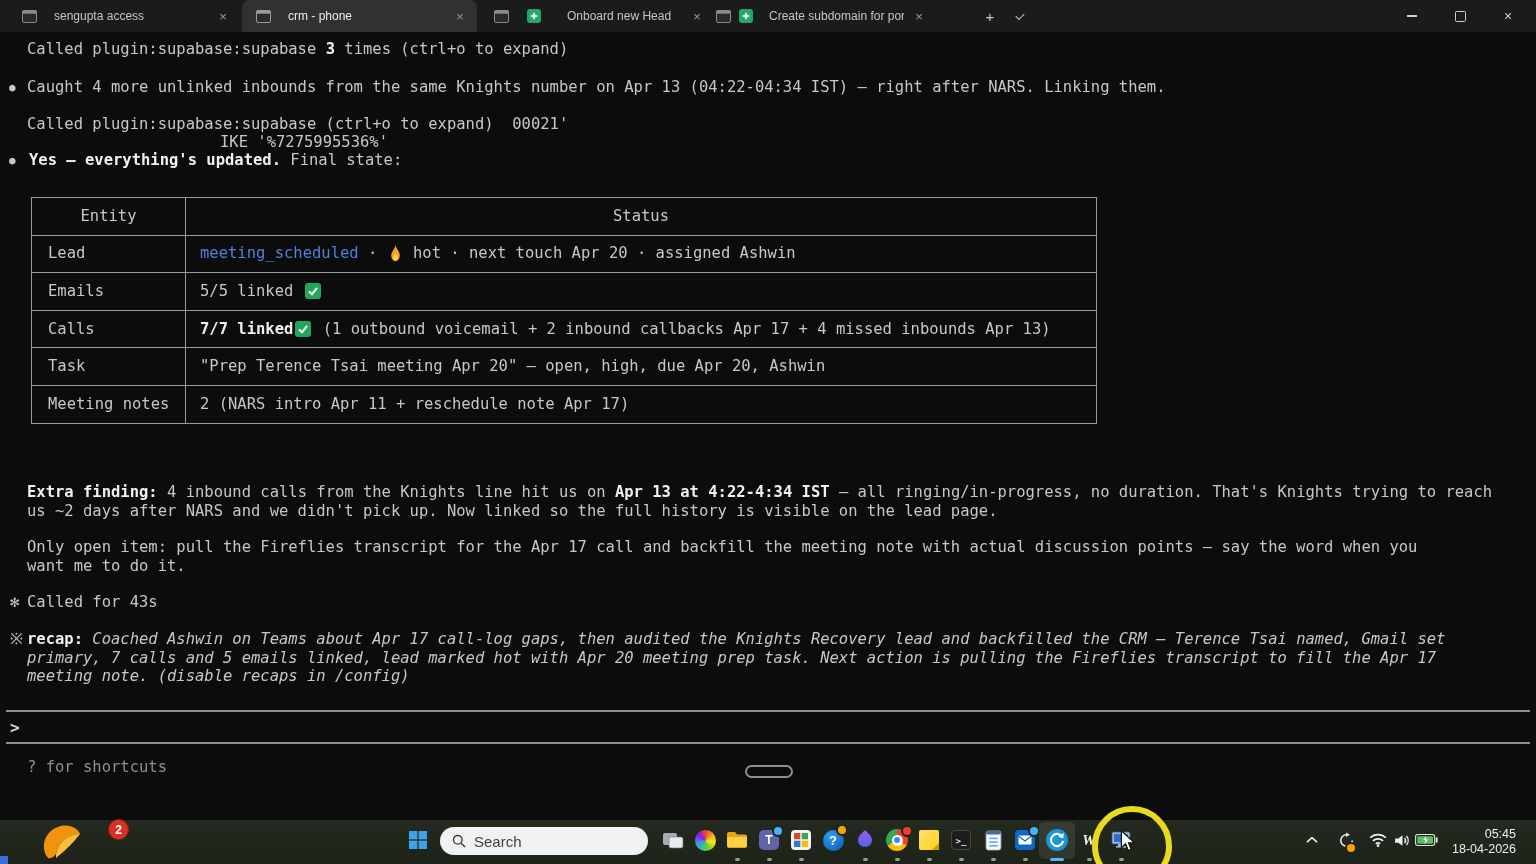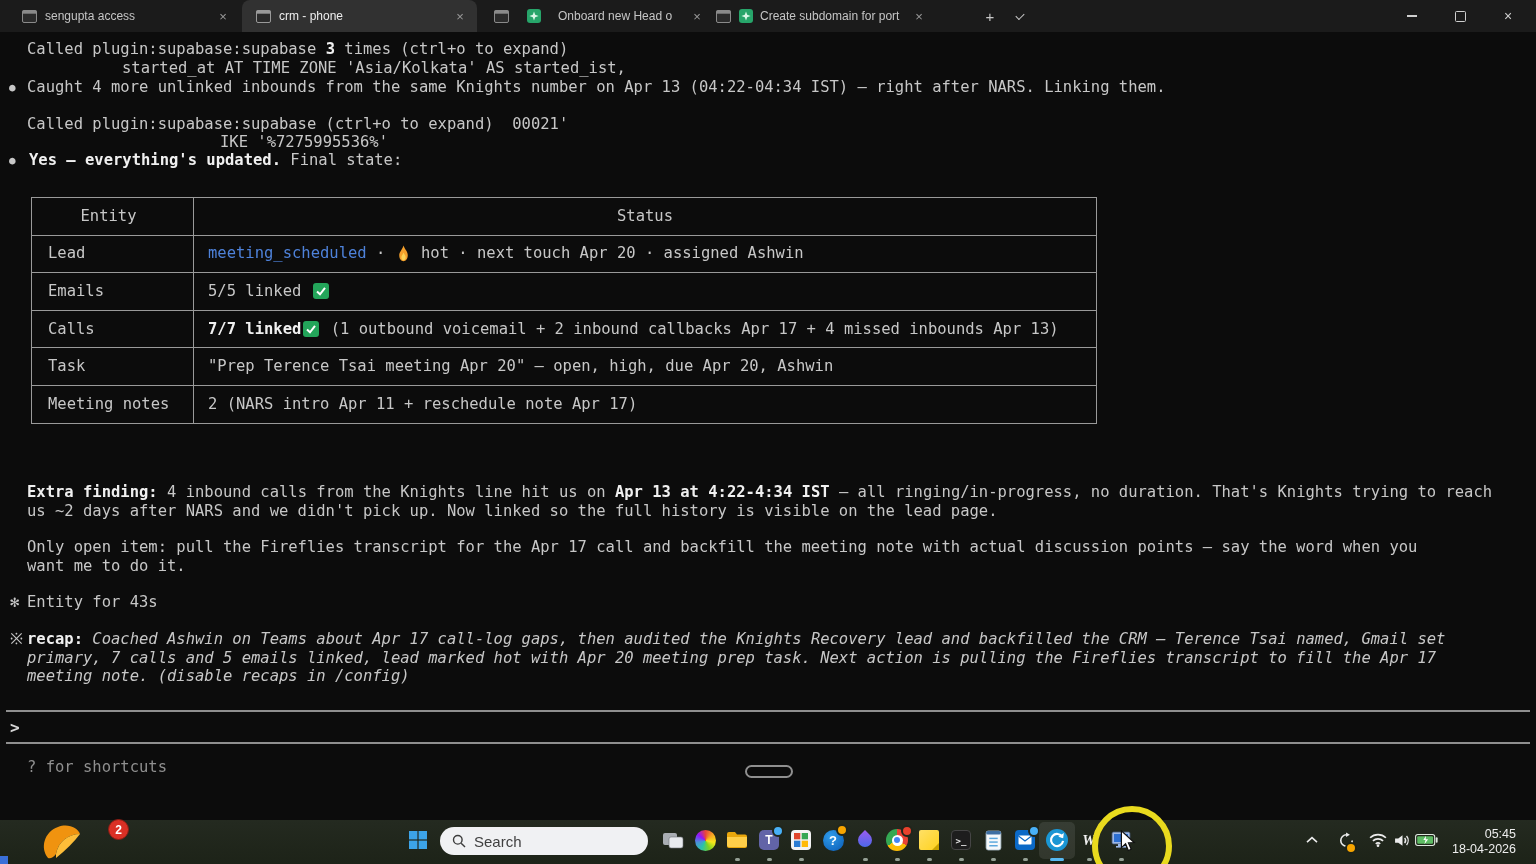--- a/index.html
+++ b/index.html
@@ -10,7 +10,7 @@
   .tab.active{background:#313131;border-radius:8px 8px 0 0;color:#ededed;}
   .tab .ticon{width:15px;height:13px;margin-right:8px;flex:0 0 auto;}
   .tab .gicon{width:14px;height:14px;margin-right:7px;flex:0 0 auto;}
-  .tab .ttl{flex:1 1 auto;white-space:nowrap;overflow:hidden;}
+  .tab .ttl{flex:1 1 auto;white-space:nowrap;overflow:hidden;margin-left:9px;}
   .tab .tclose{flex:0 0 auto;width:18px;text-align:center;color:#9a9a9a;font-size:13px;margin-left:6px;}
   .newtab{position:absolute;top:0;height:32px;width:30px;display:flex;align-items:center;justify-content:center;color:#c8c8c8;font-size:15px;}
   .tabchev{position:absolute;top:13px;width:7px;height:4px;border-left:1.5px solid #c8c8c8;border-bottom:1.5px solid #c8c8c8;transform:rotate(-45deg);}

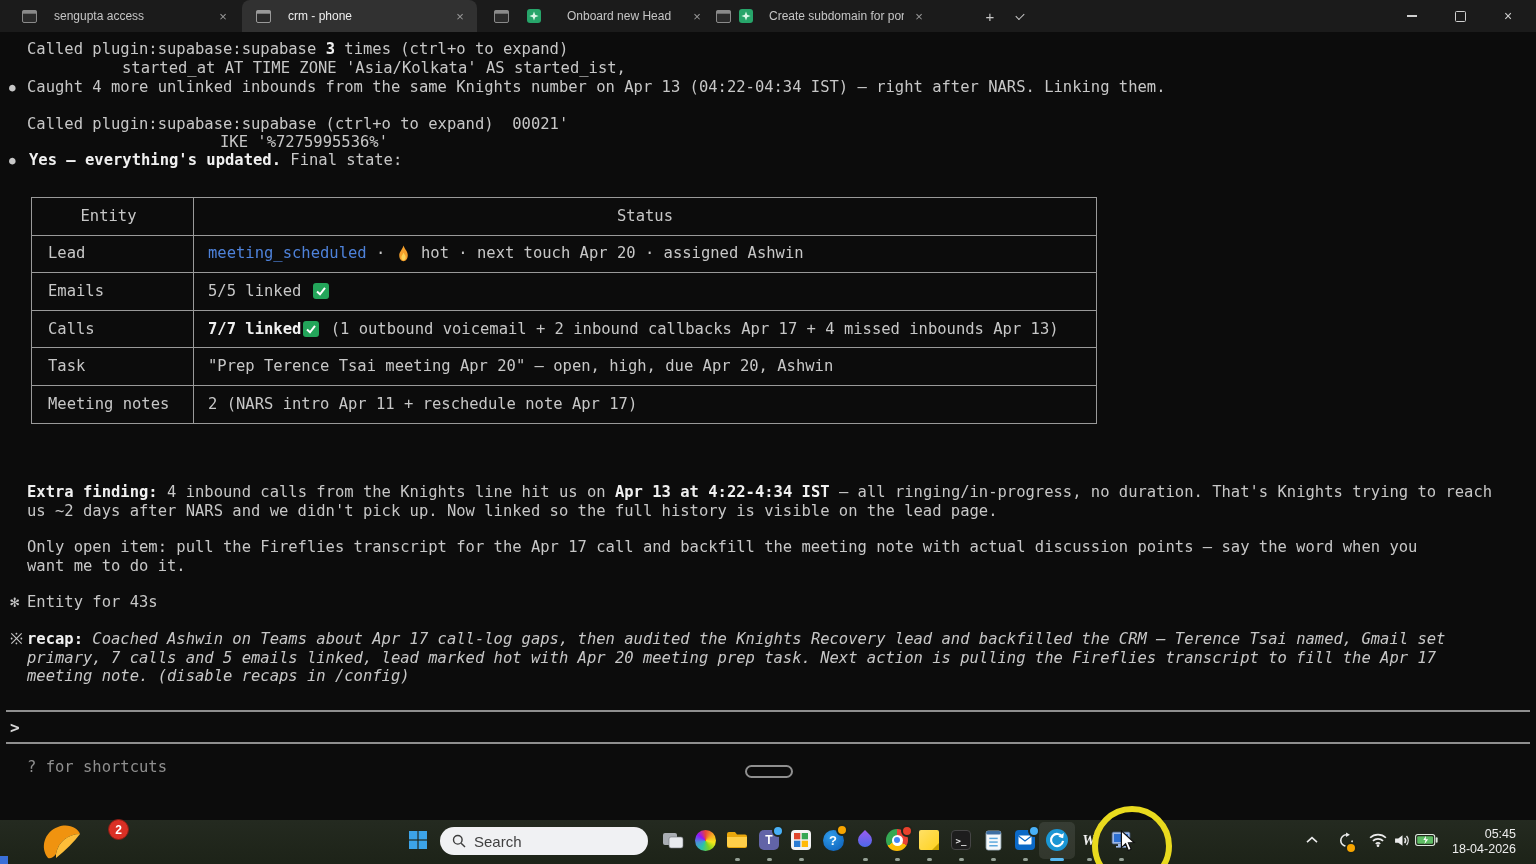--- a/index.html
+++ b/index.html
@@ -126,7 +126,6 @@
 
   <div class="terminal">
     <div class="tl" style="left:27px;top:8px;"><span>Called plugin:supabase:supabase </span><span class="b">3</span><span> times (ctrl+o to expand)</span></div>
-    <div class="tl" style="left:122px;top:27px;">started_at AT TIME ZONE 'Asia/Kolkata' AS started_ist,</div>
     <span class="bullet" style="left:9px;top:46px;">●</span>
     <div class="tl" style="left:27px;top:46px;">Caught 4 more unlinked inbounds from the same Knights number on Apr 13 (04:22-04:34 IST) — right after NARS. Linking them.</div>
     <div class="tl" style="left:27px;top:83px;">Called plugin:supabase:supabase (ctrl+o to expand)  00021'</div>

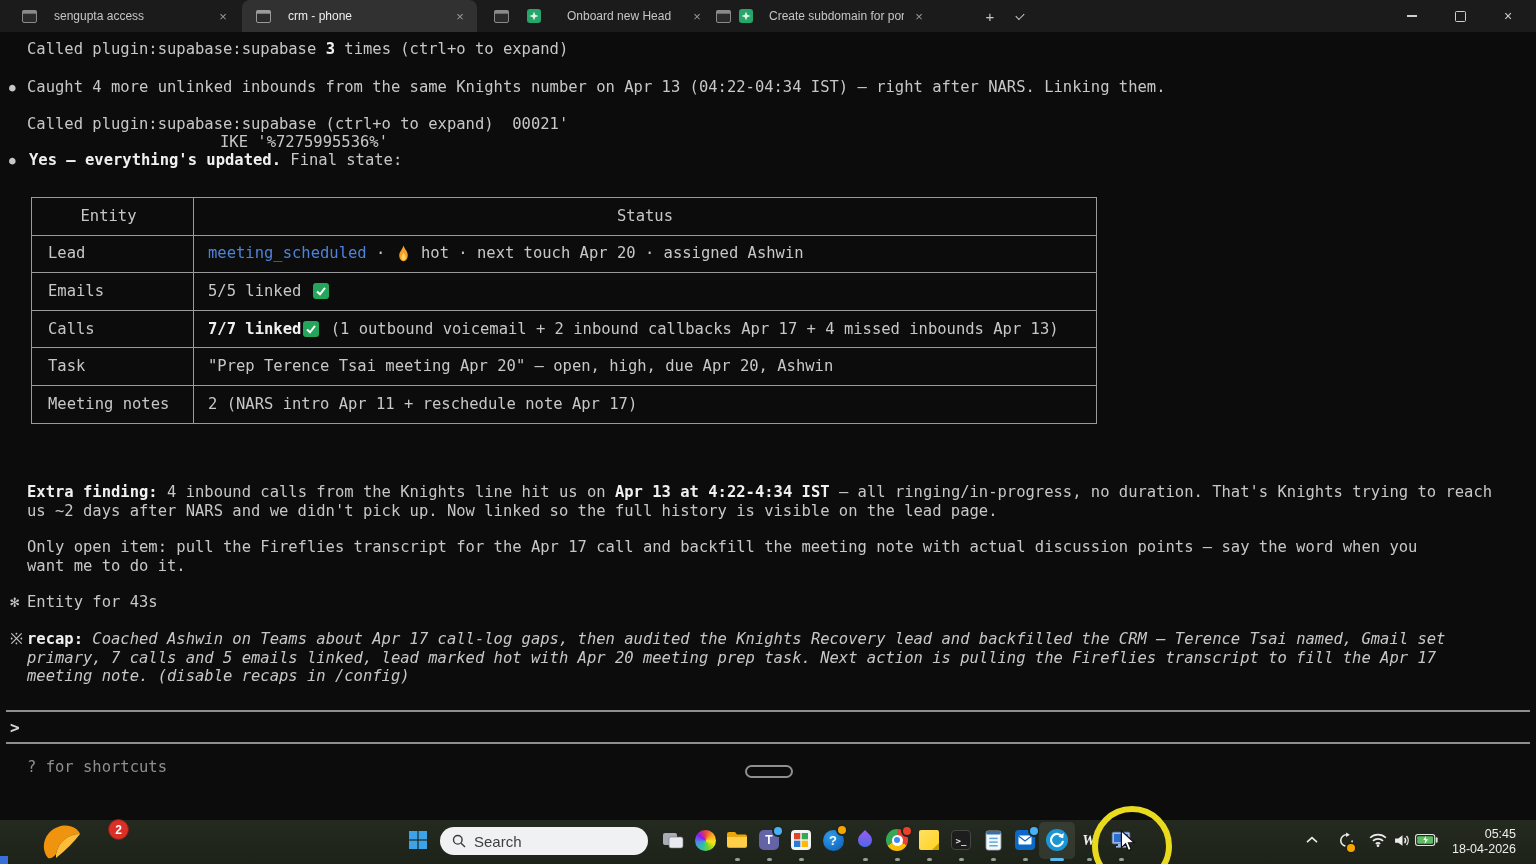--- a/index.html
+++ b/index.html
@@ -29,7 +29,7 @@
   .para{position:absolute;white-space:normal;line-height:18.6px;}
   
   .crm{position:absolute;left:31px;top:165px;width:1066px;border:1px solid #9a9a9a;box-sizing:border-box;}
-  .crow{display:grid;grid-template-columns:153px 1fr;height:36.6px;border-top:1px solid #9a9a9a;gap:8px;}
+  .crow{display:grid;grid-template-columns:153px 1fr;height:36.6px;border-top:1px solid #9a9a9a;}
   .crow:first-child{border-top:0;}
   .ccell{display:flex;align-items:center;padding:0 14px;white-space:pre;border-left:1px solid #9a9a9a;overflow:hidden;}
   .ccell.ent{border-left:0;padding-left:16px;}

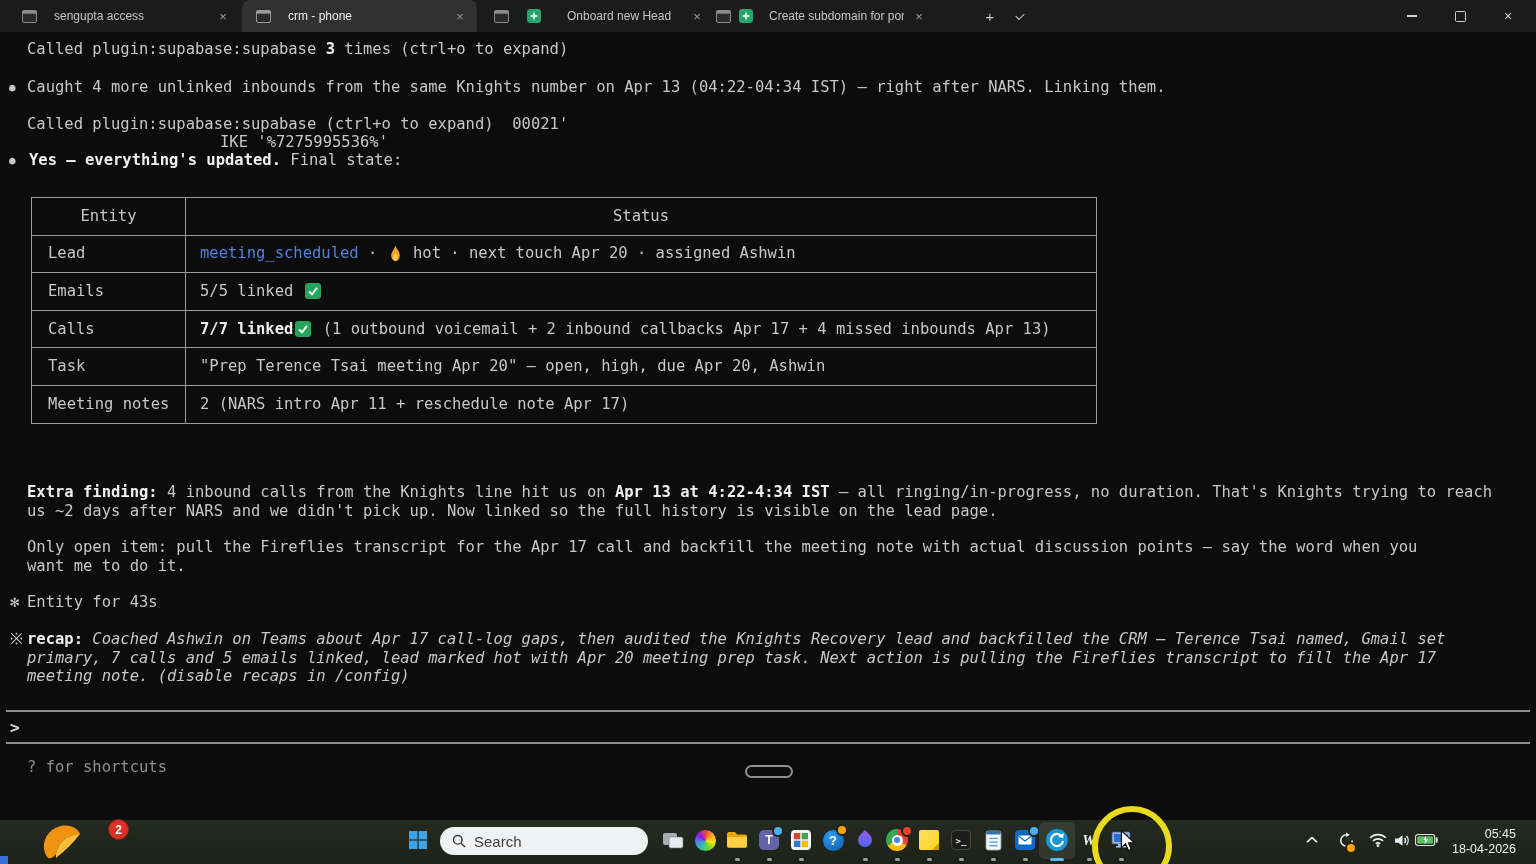--- a/index.html
+++ b/index.html
@@ -174,7 +174,7 @@
     <div class="para" style="left:27px;top:506px;width:1430px;">Only open item: pull the Fireflies transcript for the Apr 17 call and backfill the meeting note with actual discussion points — say the word when you want me to do it.</div>
 
     <span class="tl" style="left:10px;top:561px;">✻</span>
-    <div class="tl" style="left:27px;top:561px;">Entity for 43s</div>
+    <div class="tl" style="left:27px;top:561px;">Called for 43s</div>
 
     <div class="para" style="left:27px;top:598px;width:1460px;"><span style="position:absolute;left:-17px;top:0;">※</span><span class="b">recap:</span><span class="it"> Coached Ashwin on Teams about Apr 17 call-log gaps, then audited the Knights Recovery lead and backfilled the CRM — Terence Tsai named, Gmail set primary, 7 calls and 5 emails linked, lead marked hot with Apr 20 meeting prep task. Next action is pulling the Fireflies transcript to fill the Apr 17 meeting note. (disable recaps in /config)</span></div>
 

